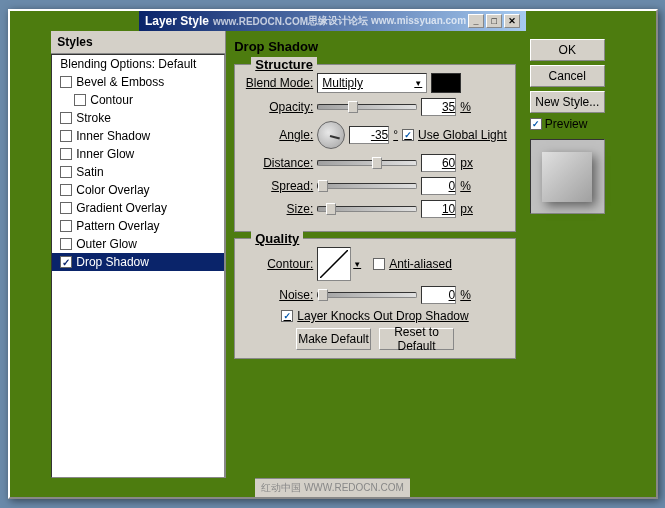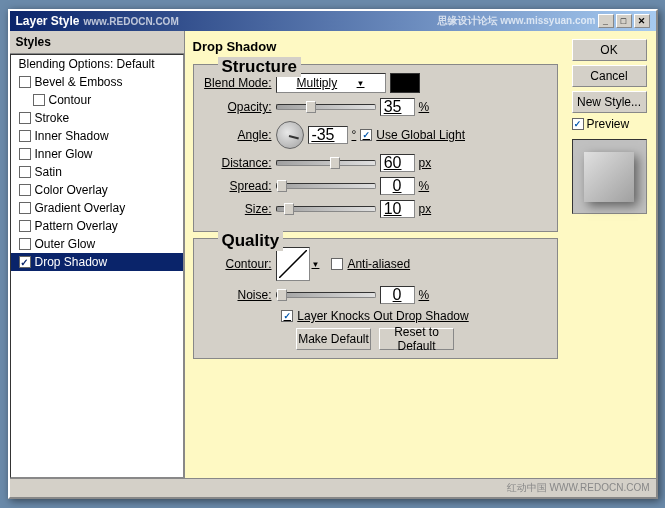--- a/index.html
+++ b/index.html
@@ -17,13 +17,14 @@
     .dialog {
       width: 650px;
       height: 490px;
-      background: #fef9c3;
+      background: #4d7c0f;
       border: 2px solid #888;
       border-top: 2px solid #fff;
       border-left: 2px solid #fff;
       box-shadow: 2px 2px 8px rgba(0,0,0,0.5);
       display: flex;
       flex-direction: column;
+      align-items: center;
     }
     .title-bar {
       background: linear-gradient(to right, #0a246a, #a6caf0);

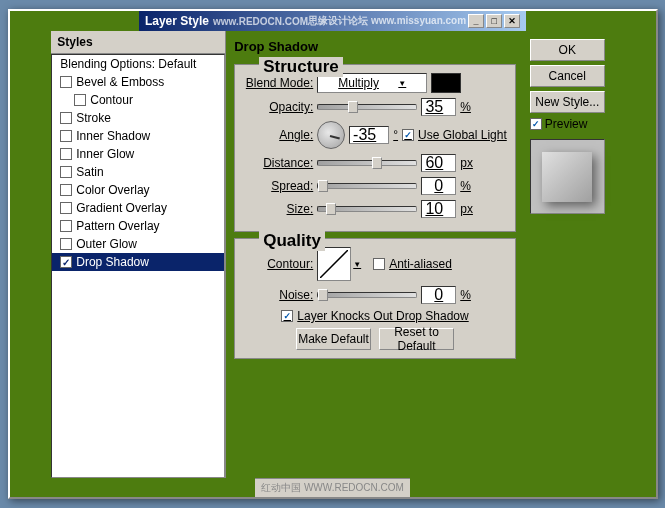--- a/index.html
+++ b/index.html
@@ -111,11 +111,12 @@
     .section-title {
       position: absolute;
       top: -8px;
-      left: 24px;
+      left: 16px;
       background: #d4d0c8;
       padding: 0 4px;
       font-weight: bold;
-      font-size: 17px;
+      font-size: 13px;
+      text-decoration: underline;
     }
     .form-row {
       display: flex;

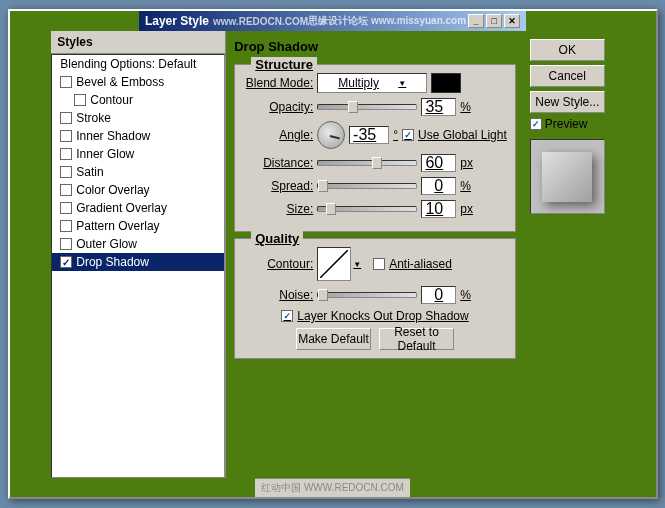--- a/index.html
+++ b/index.html
@@ -172,7 +172,7 @@
       display: flex;
       align-items: center;
       justify-content: space-between;
-      padding: 0 20px;
+      padding: 0 4px;
       cursor: pointer;
     }
     .color-box {

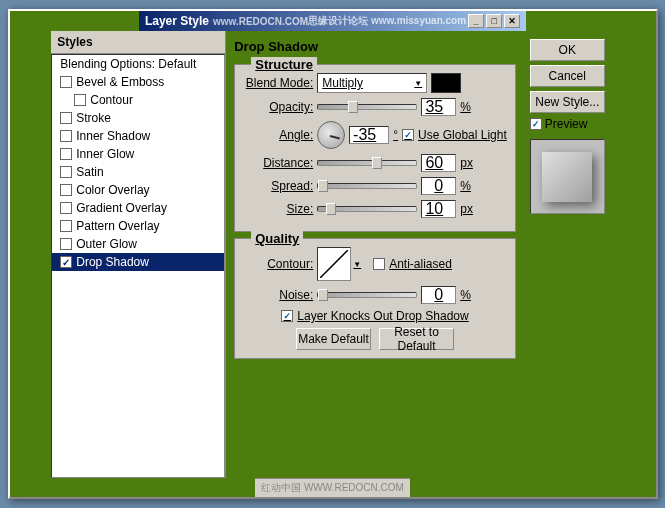--- a/index.html
+++ b/index.html
@@ -156,8 +156,8 @@
       border: 1px inset #888;
       background: #fff;
       text-align: right;
-      padding-right: 12px;
-      font-size: 16px;
+      padding-right: 0;
+      font-size: 12px;
       display: flex;
       align-items: center;
       justify-content: flex-end;

